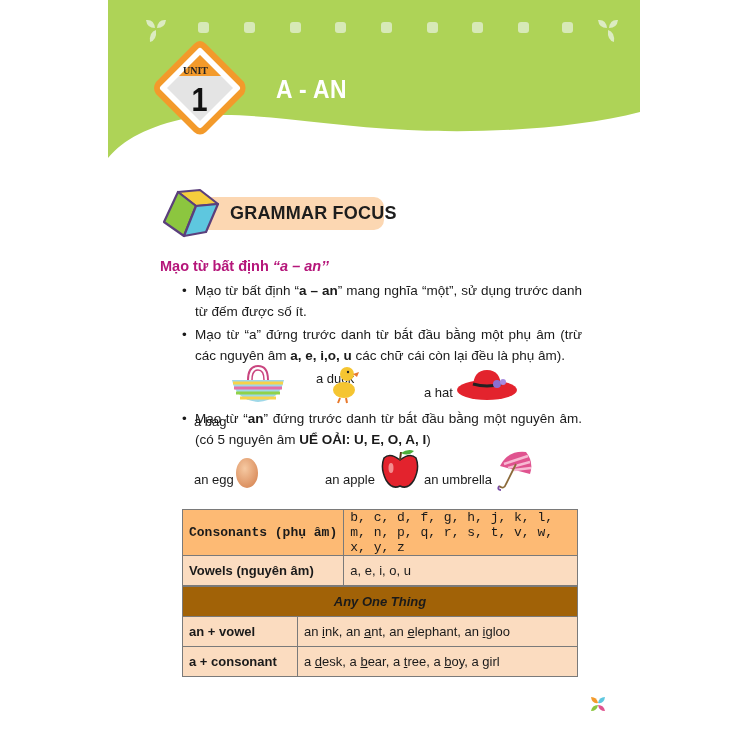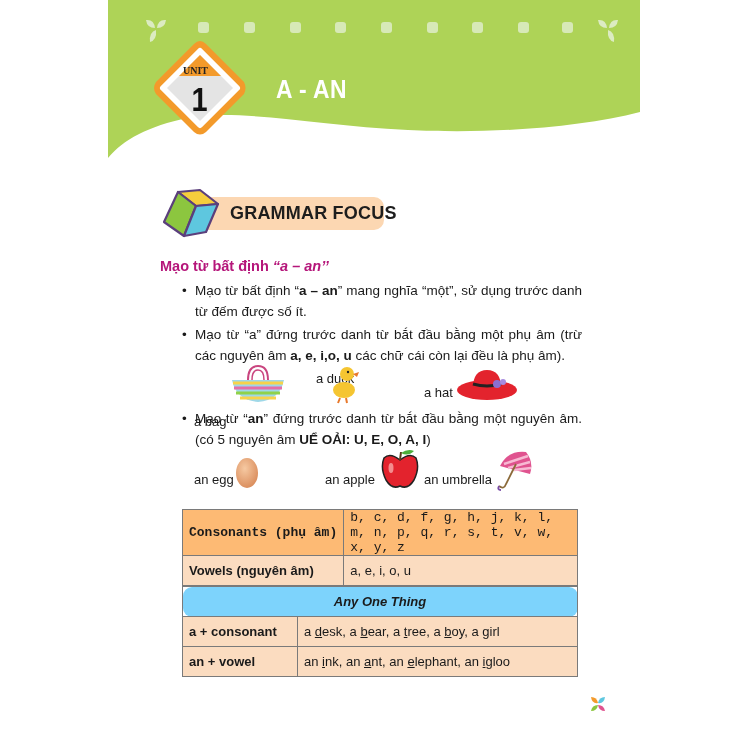--- a/index.html
+++ b/index.html
@@ -61,7 +61,7 @@
 
   .t2 { left: 182px; top: 586px; width: 396px; }
   .t2 td { border: 1.5px solid #7a7a7a; padding: 0 6px; height: 29px; }
-  .t2 td.head { background: #7dd3fc; text-align: center; font-weight: bold; font-style: italic; border-radius: 9px; }
+  .t2 td.head { background: #a16207; text-align: center; font-weight: bold; font-style: italic; }
   .t2 td.lbl { font-weight: bold; width: 102px; white-space: nowrap; }
   .t2 .row-peach td { background: #fbdcc0; }
   .u { text-decoration: underline; }

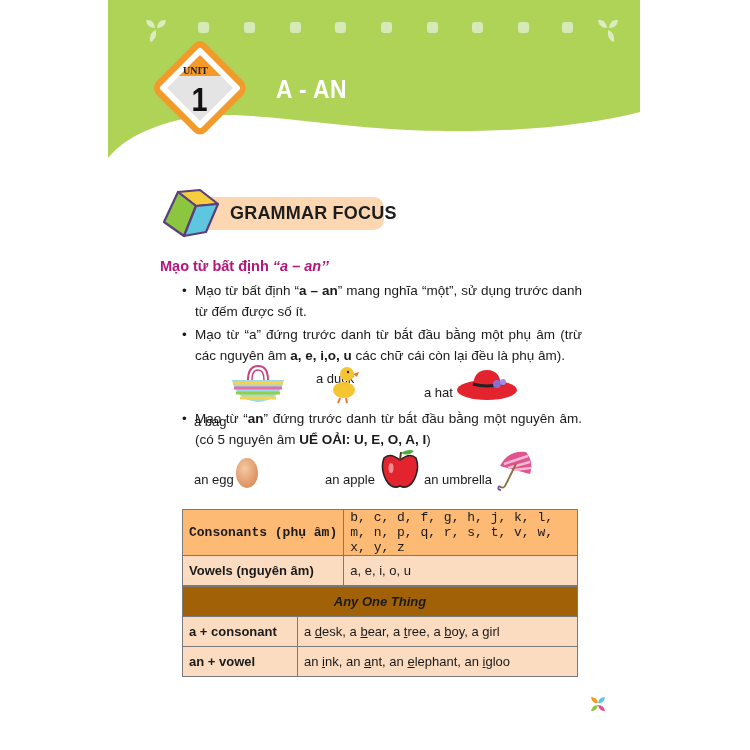--- a/index.html
+++ b/index.html
@@ -213,6 +213,15 @@
       <td class="head" colspan="2">Any One Thing</td>
     </tr>
     <tr class="row-peach">
+      <td class="lbl">an + vowel</td>
+      <td>
+        <span>an </span><span class="u">i</span><span>nk</span>,
+        <span>an </span><span class="u">a</span><span>nt</span>,
+        <span>an </span><span class="u">e</span><span>lephant</span>,
+        <span>an </span><span class="u">i</span><span>gloo</span>
+      </td>
+    </tr>
+    <tr class="row-peach">
       <td class="lbl">a + consonant</td>
       <td>
         <span>a </span><span class="u">d</span><span>esk</span>,
@@ -222,15 +231,6 @@
         <span>a </span><span>girl</span>
       </td>
     </tr>
-    <tr class="row-peach">
-      <td class="lbl">an + vowel</td>
-      <td>
-        <span>an </span><span class="u">i</span><span>nk</span>,
-        <span>an </span><span class="u">a</span><span>nt</span>,
-        <span>an </span><span class="u">e</span><span>lephant</span>,
-        <span>an </span><span class="u">i</span><span>gloo</span>
-      </td>
-    </tr>
   </tbody>
     </table>
 

